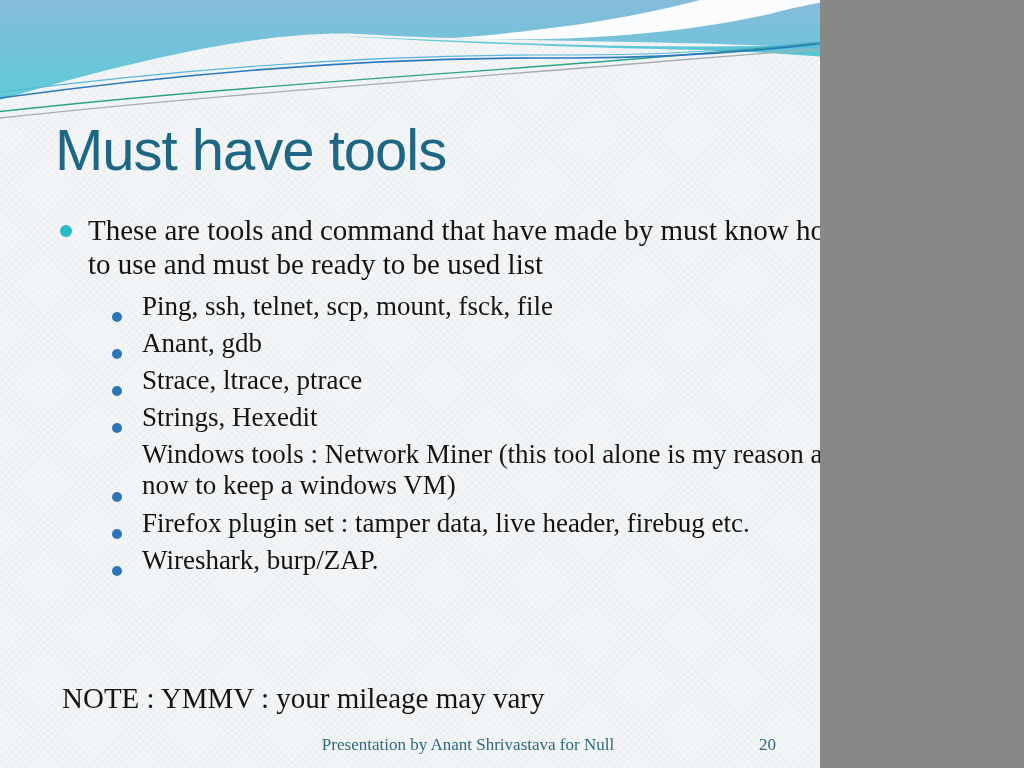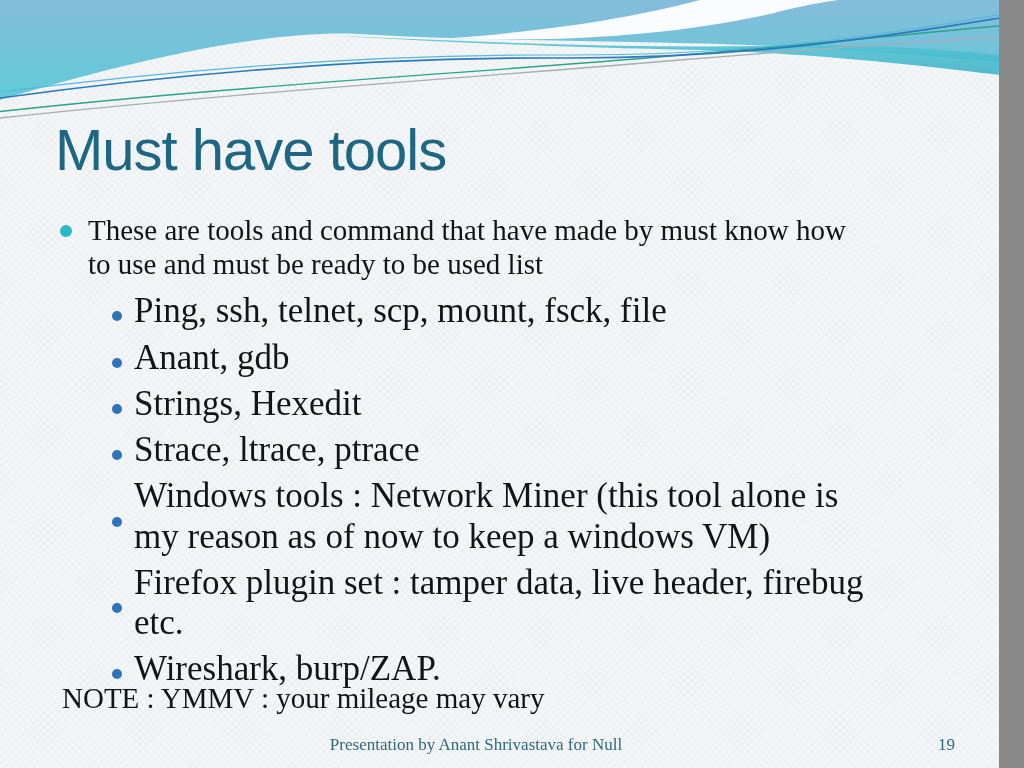--- a/index.html
+++ b/index.html
@@ -5,7 +5,7 @@
   html,body{margin:0;padding:0;background:#888;}
   .slide{
     position:relative;
-    width:999px;height:768px;
+    width:820px;height:768px;
     overflow:hidden;
     background-color:#f3f5f6;
     background-image:

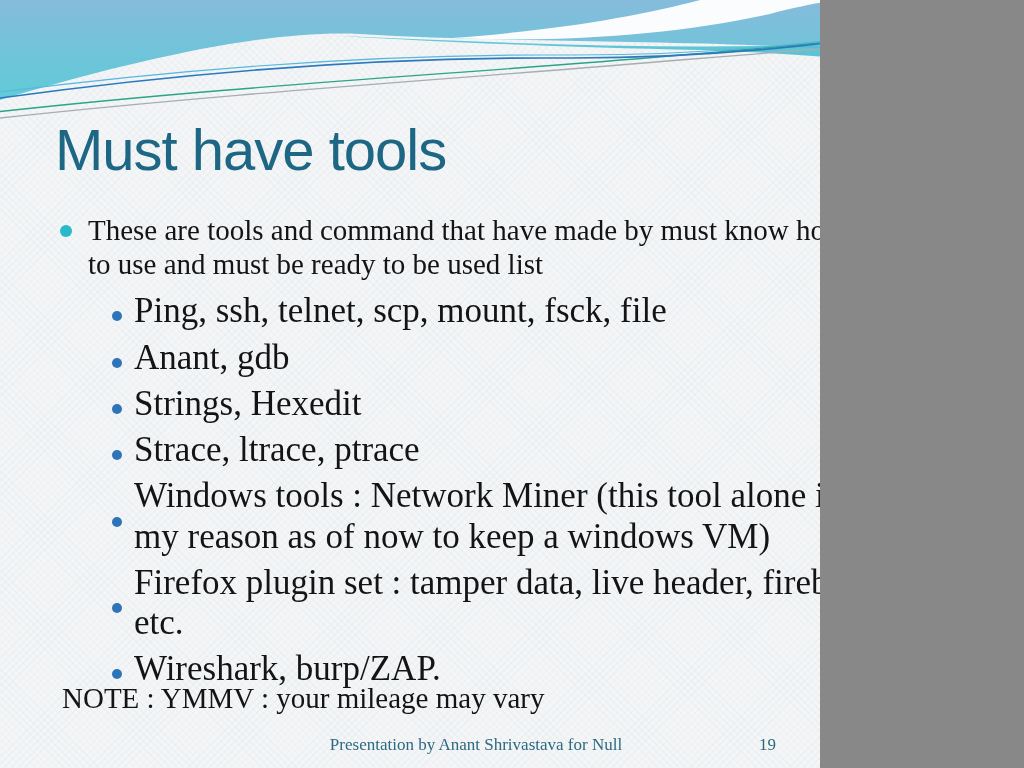--- a/index.html
+++ b/index.html
@@ -42,8 +42,8 @@
     list-style:none;margin:10px 0 0 52px;padding:0;
   }
   ul.sub-list li{
-    display:flex;align-items:center;gap:12px;
-    font-size:35px;line-height:1.15;
+    display:flex;align-items:flex-end;gap:20px;
+    font-size:27px;line-height:1.15;
     margin-bottom:6px;
   }
   ul.sub-list li .li-text{max-width:756px;}

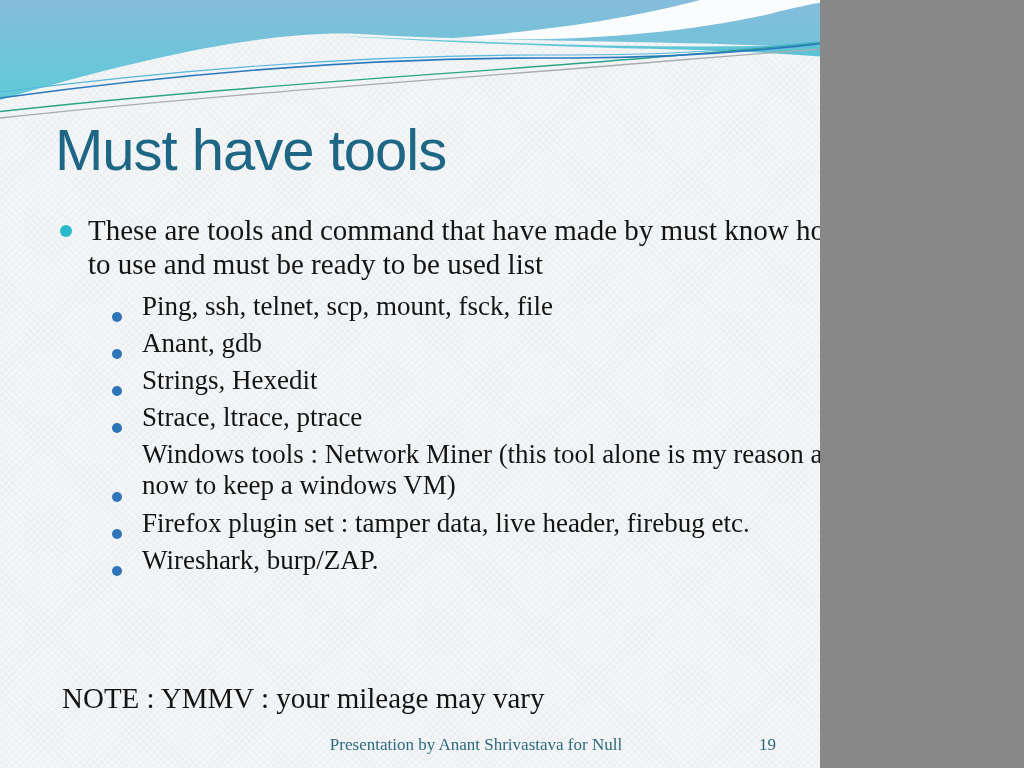--- a/index.html
+++ b/index.html
@@ -111,11 +111,11 @@
       </li>
       <li>
         <span class="dot dot-l2"></span>
-        <span class="li-text">Strings, Hexedit</span>
+        <span class="li-text">Strace, ltrace, ptrace</span>
       </li>
       <li>
         <span class="dot dot-l2"></span>
-        <span class="li-text">Strace, ltrace, ptrace</span>
+        <span class="li-text">Strings, Hexedit</span>
       </li>
       <li>
         <span class="dot dot-l2"></span>

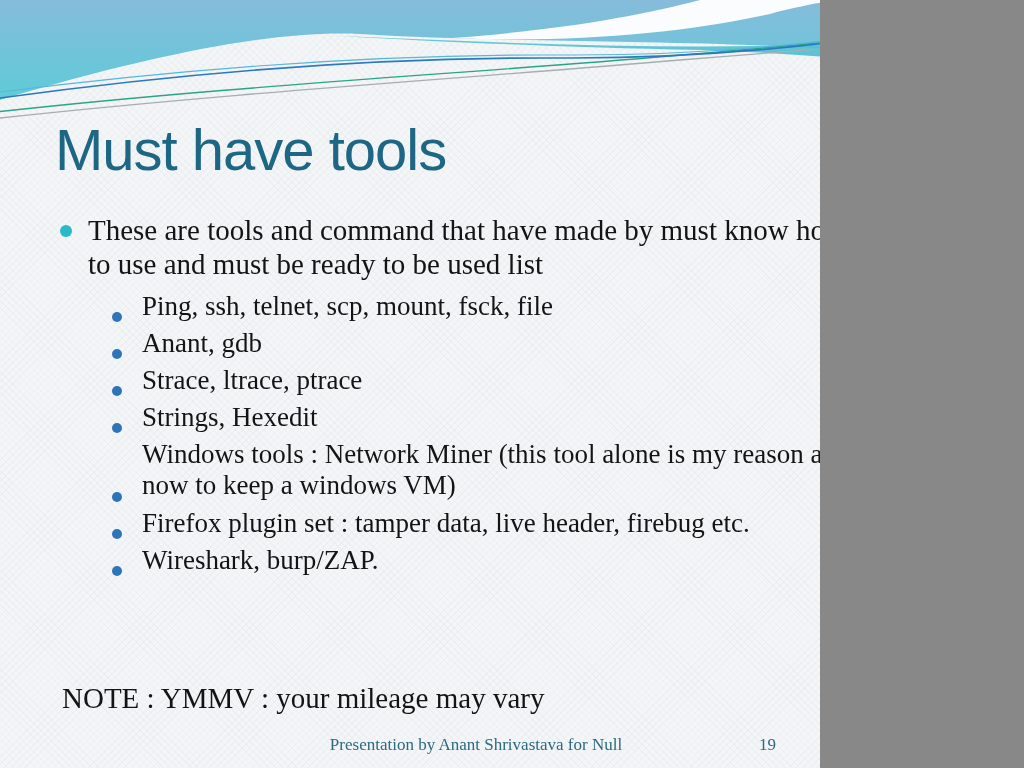--- a/index.html
+++ b/index.html
@@ -54,7 +54,7 @@
     margin-top:24px;
   }
   .footer-text{
-    position:absolute;left:16px;bottom:13px;width:920px;
+    position:absolute;left:8px;bottom:13px;width:920px;
     text-align:center;
     font-size:17px;color:#2d6a80;
   }

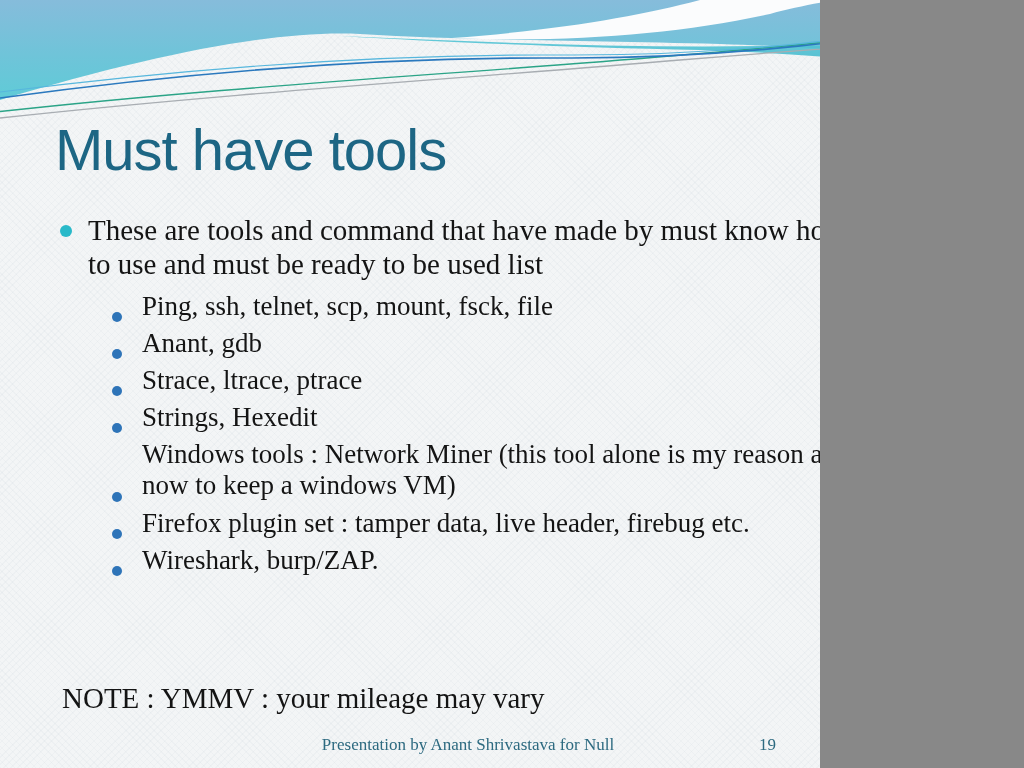--- a/index.html
+++ b/index.html
@@ -135,7 +135,7 @@
   <div class="note-line">NOTE : YMMV : your mileage may vary</div>
 
   <div class="footer-text">Presentation by Anant Shrivastava for Null</div>
-  <div class="page-number">19</div>
+  <div class="page-number">20</div>
 
 </div>
 

